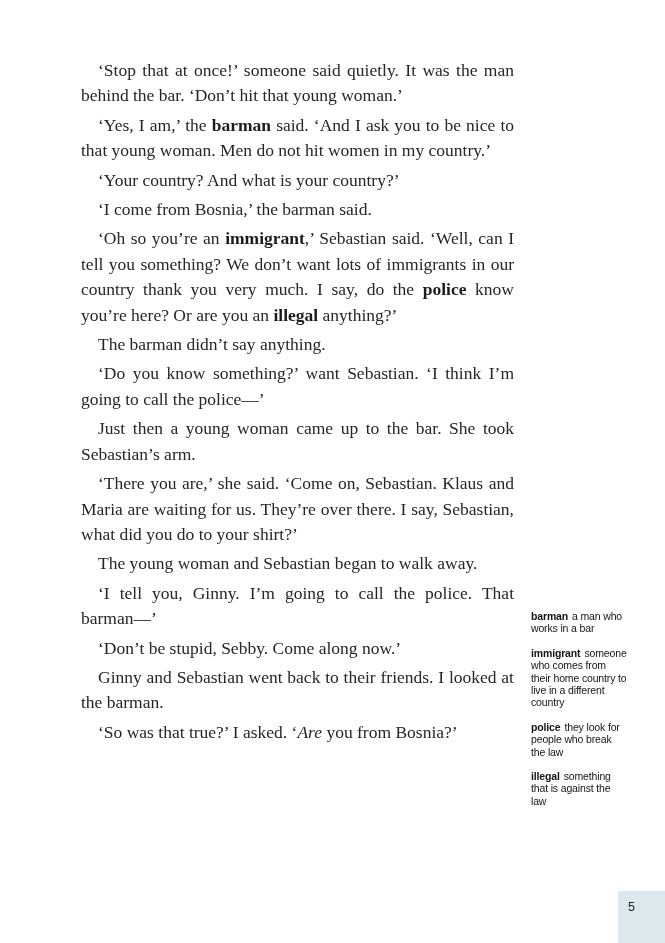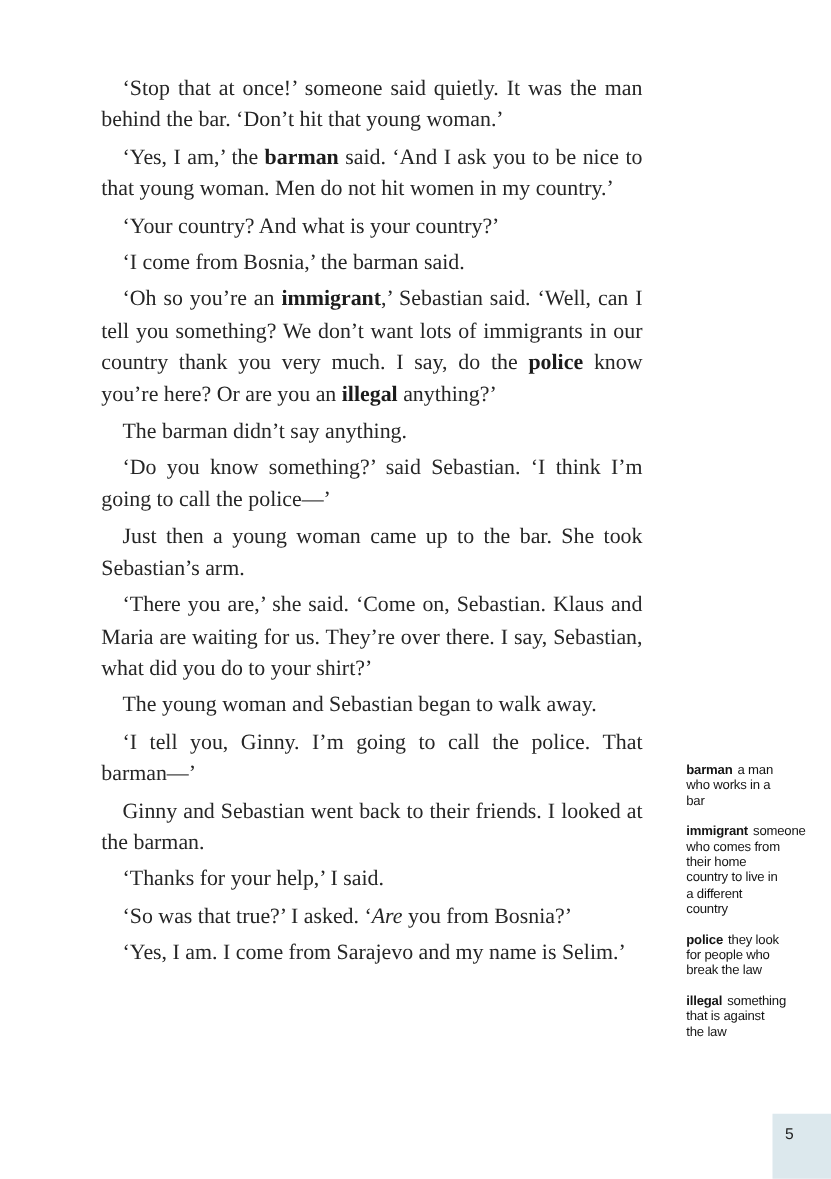--- a/index.html
+++ b/index.html
@@ -84,7 +84,7 @@
     <p><span>‘I come from Bosnia,’ the barman said.</span></p>
     <p><span>‘Oh so you’re an </span><b>immigrant</b><span>,’ Sebastian said. ‘Well, can I tell you something? We don’t want lots of immigrants in our country thank you very much. I say, do the </span><b>police</b><span> know you’re here? Or are you an </span><b>illegal</b><span> anything?’</span></p>
     <p><span>The barman didn’t say anything.</span></p>
-    <p><span>‘Do you know something?’ said Sebastian. ‘I think I’m going to call the police—’</span></p>
+    <p><span>‘Do you know something?’ want Sebastian. ‘I think I’m going to call the police—’</span></p>
     <p><span>Just then a young woman came up to the bar. She took Sebastian’s arm.</span></p>
     <p><span>‘There you are,’ she said. ‘Come on, Sebastian. Klaus and Maria are waiting for us. They’re over there. I say, Sebastian, what did you do to your shirt?’</span></p>
     <p><span>The young woman and Sebastian began to walk away.</span></p>

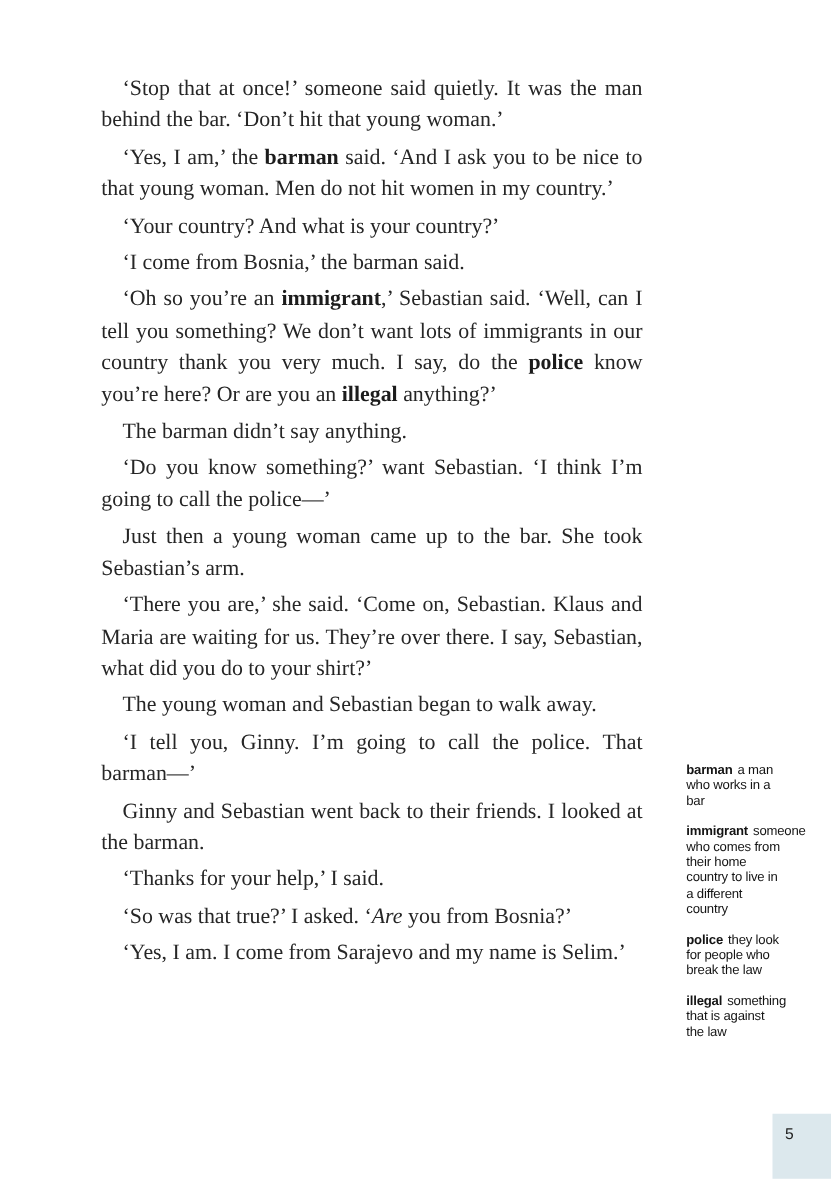--- a/index.html
+++ b/index.html
@@ -51,7 +51,6 @@
   }
   .gloss-entry {
     margin-bottom: 12px;
-    margin-left: 18px;
   }
   .gloss-term {
     font-weight: 700;

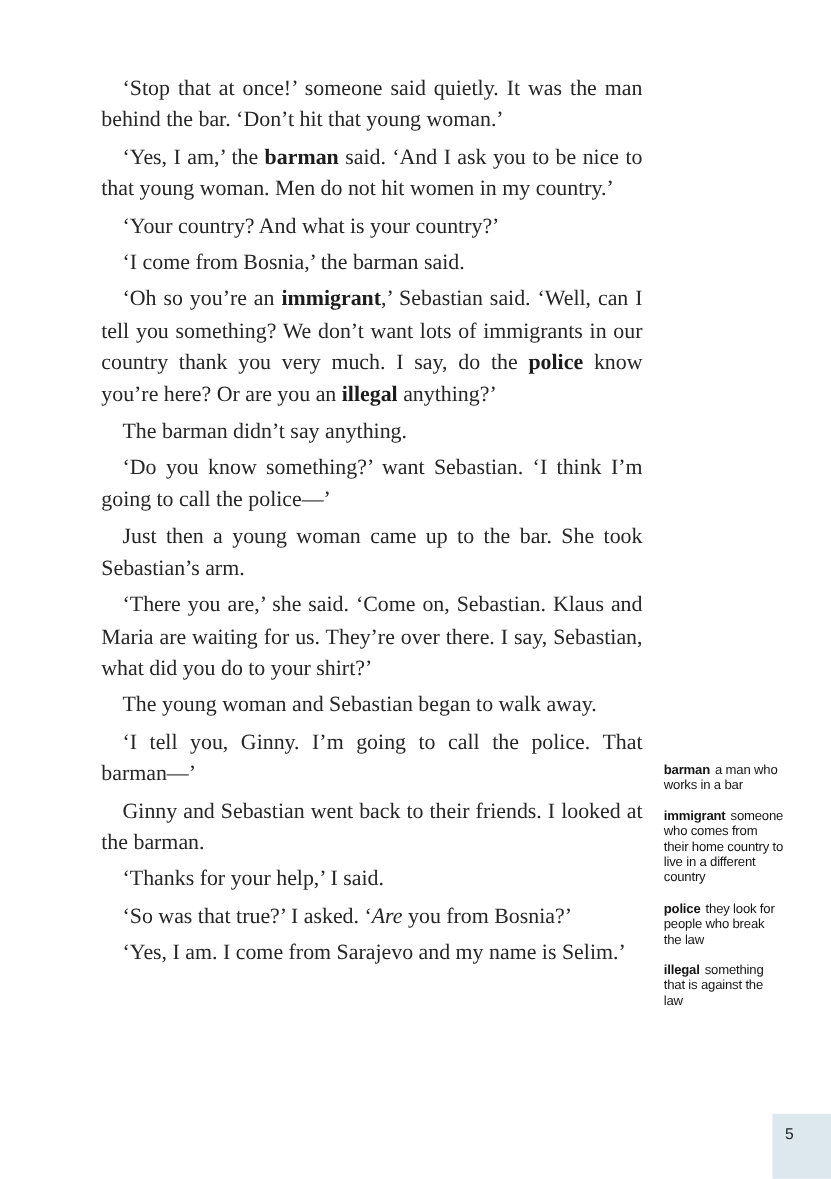--- a/index.html
+++ b/index.html
@@ -88,6 +88,7 @@
     <p><span>‘There you are,’ she said. ‘Come on, Sebastian. Klaus and Maria are waiting for us. They’re over there. I say, Sebastian, what did you do to your shirt?’</span></p>
     <p><span>The young woman and Sebastian began to walk away.</span></p>
     <p><span>‘I tell you, Ginny. I’m going to call the police. That barman—’</span></p>
+    <p><span>‘Don’t be stupid, Sebby. Come along now.’</span></p>
     <p><span>Ginny and Sebastian went back to their friends. I looked at the barman.</span></p>
     <p><span>‘Thanks for your help,’ I said.</span></p>
     <p><span>‘So was that true?’ I asked. ‘</span><i>Are</i><span> you from Bosnia?’</span></p>

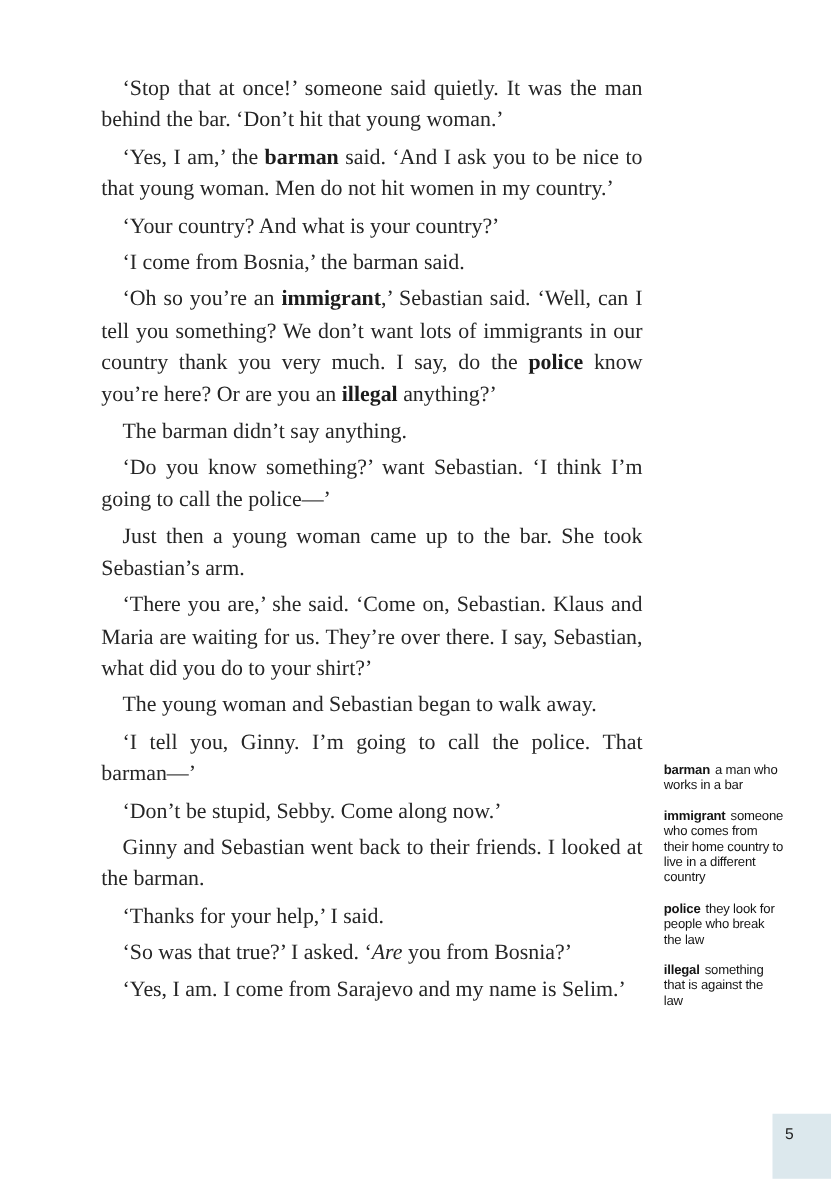--- a/index.html
+++ b/index.html
@@ -90,7 +90,6 @@
     <p><span>‘I tell you, Ginny. I’m going to call the police. That barman—’</span></p>
     <p><span>‘Don’t be stupid, Sebby. Come along now.’</span></p>
     <p><span>Ginny and Sebastian went back to their friends. I looked at the barman.</span></p>
-    <p><span>‘Thanks for your help,’ I said.</span></p>
     <p><span>‘So was that true?’ I asked. ‘</span><i>Are</i><span> you from Bosnia?’</span></p>
     <p><span>‘Yes, I am. I come from Sarajevo and my name is Selim.’</span></p>
   </div>

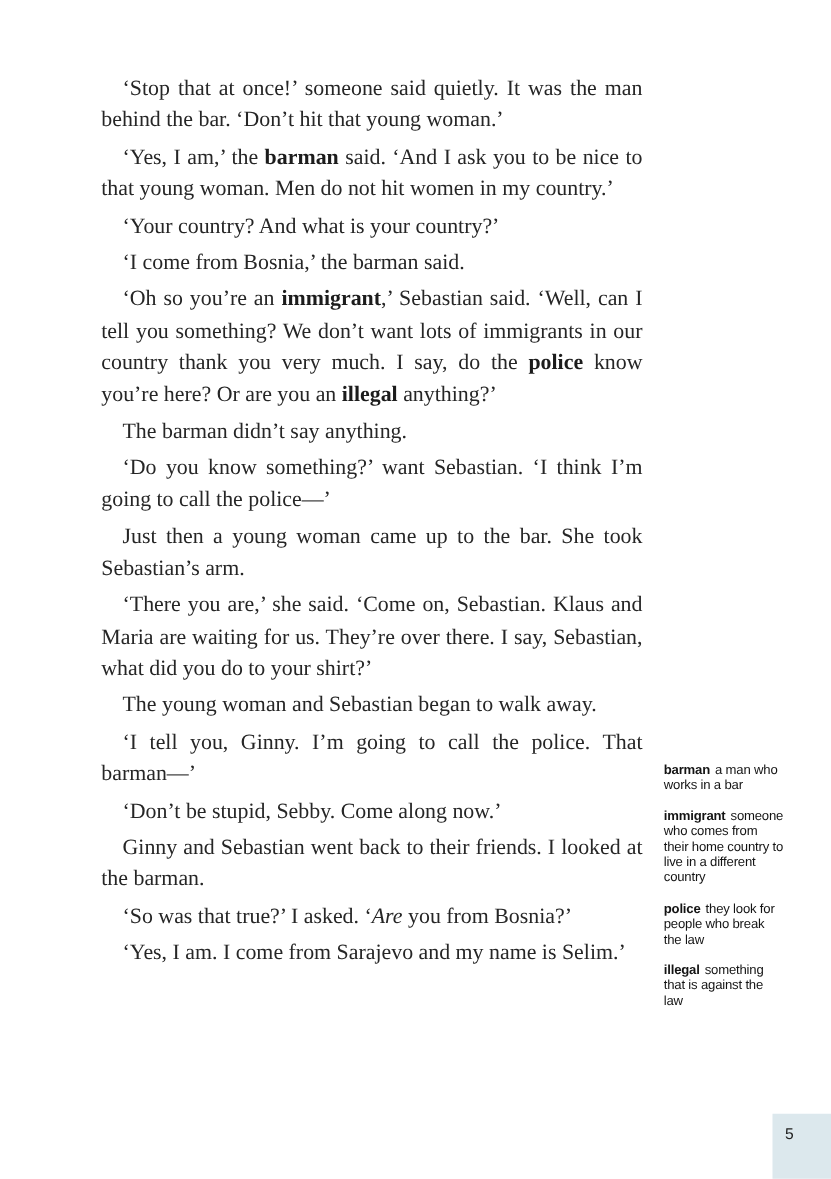--- a/index.html
+++ b/index.html
@@ -91,7 +91,6 @@
     <p><span>‘Don’t be stupid, Sebby. Come along now.’</span></p>
     <p><span>Ginny and Sebastian went back to their friends. I looked at the barman.</span></p>
     <p><span>‘So was that true?’ I asked. ‘</span><i>Are</i><span> you from Bosnia?’</span></p>
-    <p><span>‘Yes, I am. I come from Sarajevo and my name is Selim.’</span></p>
   </div>
 
   <div class="glossary">

